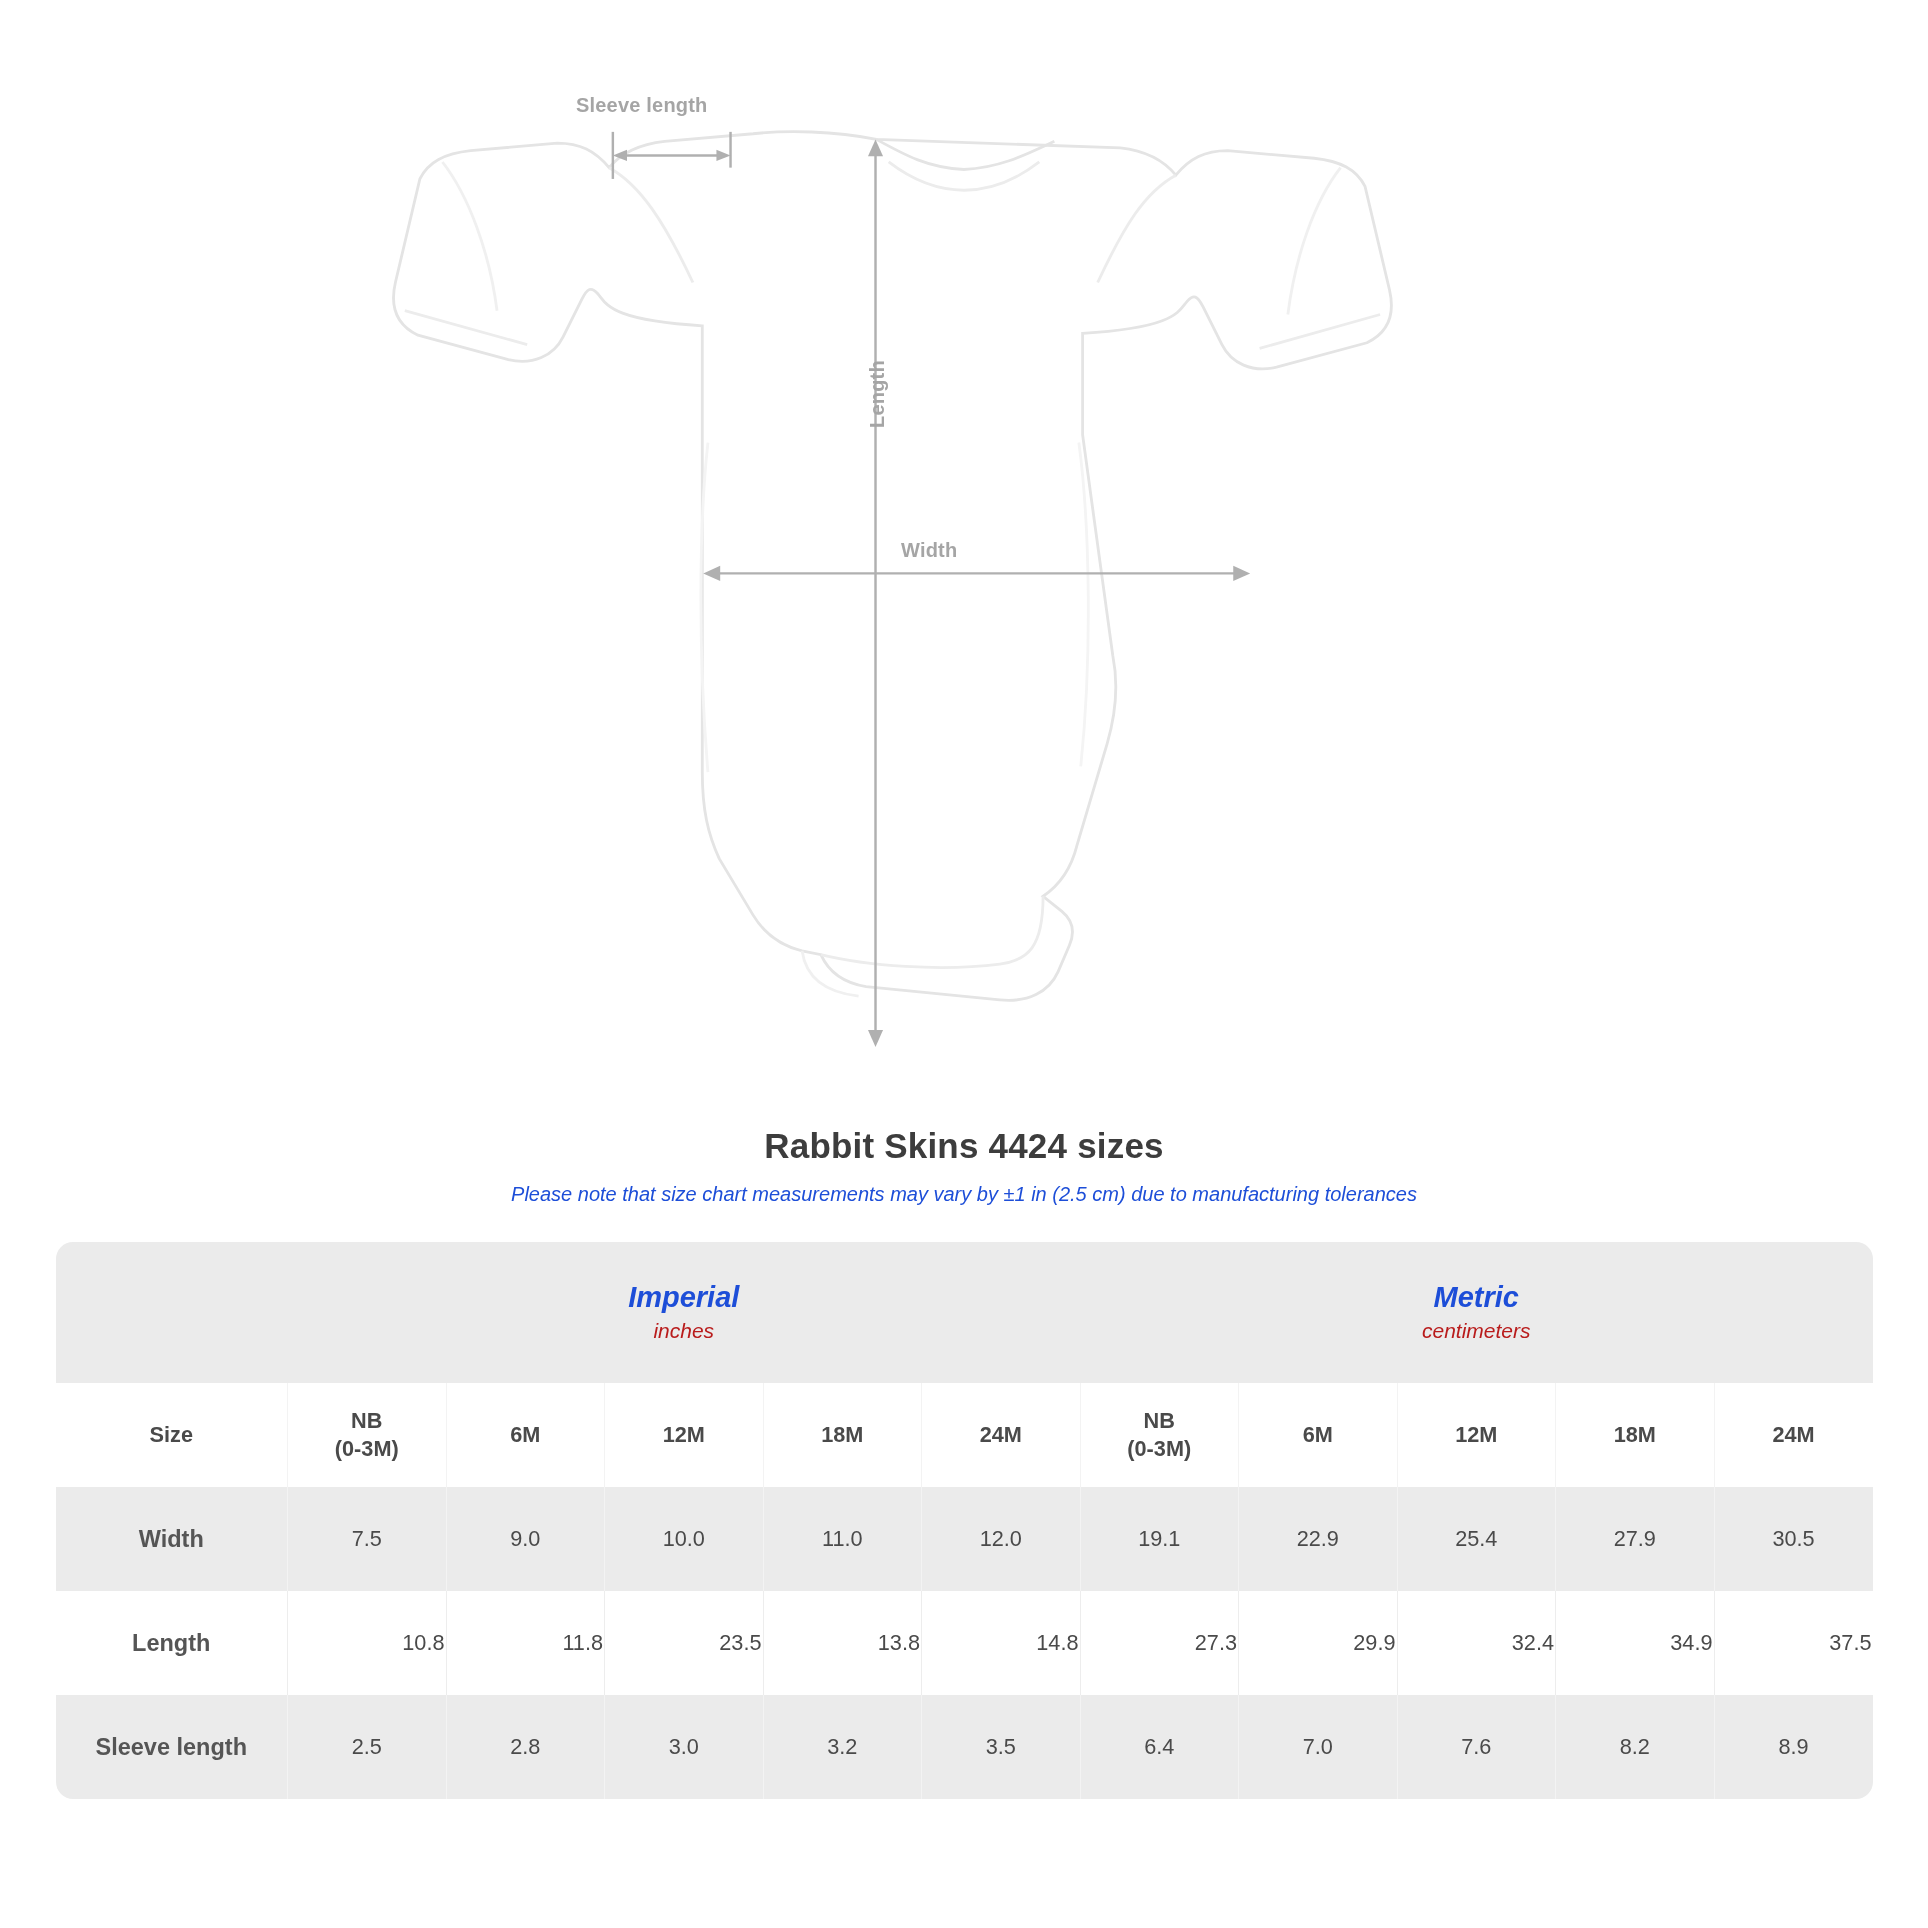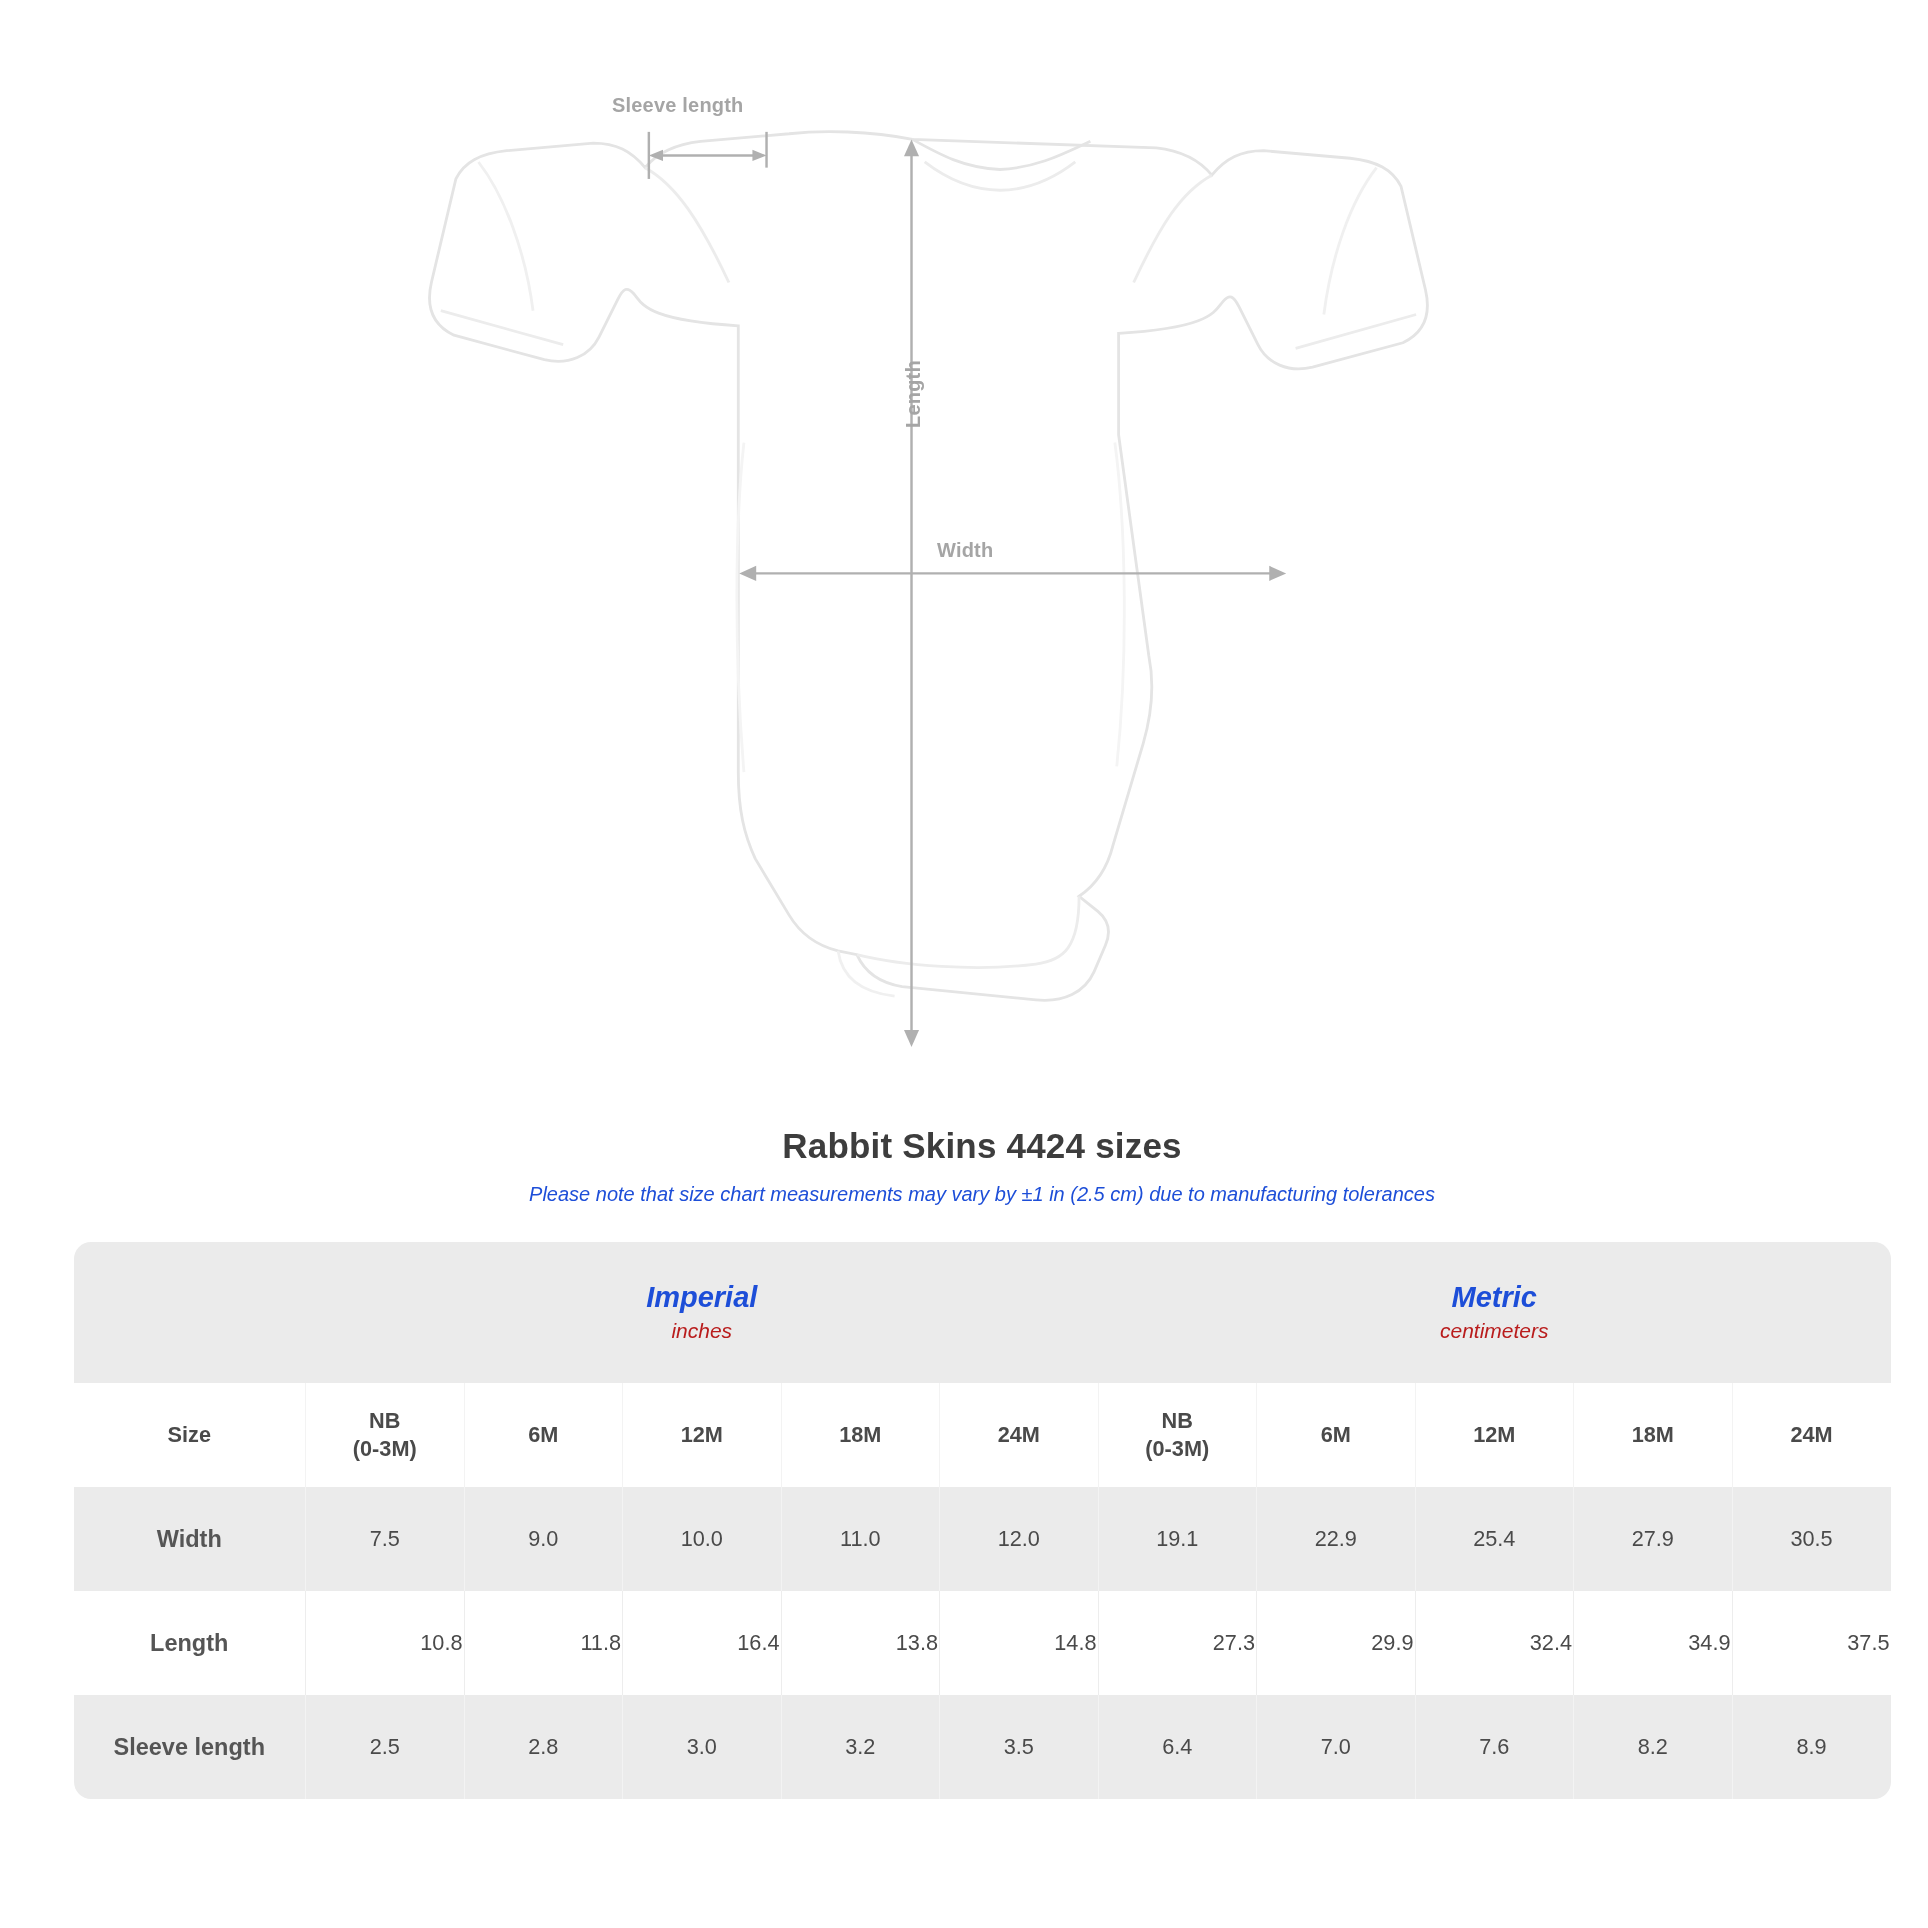--- a/index.html
+++ b/index.html
@@ -19,7 +19,6 @@
     width: 1928px;
     height: 1928px;
     box-sizing: border-box;
-    padding-left: 36px;
   }
 
   

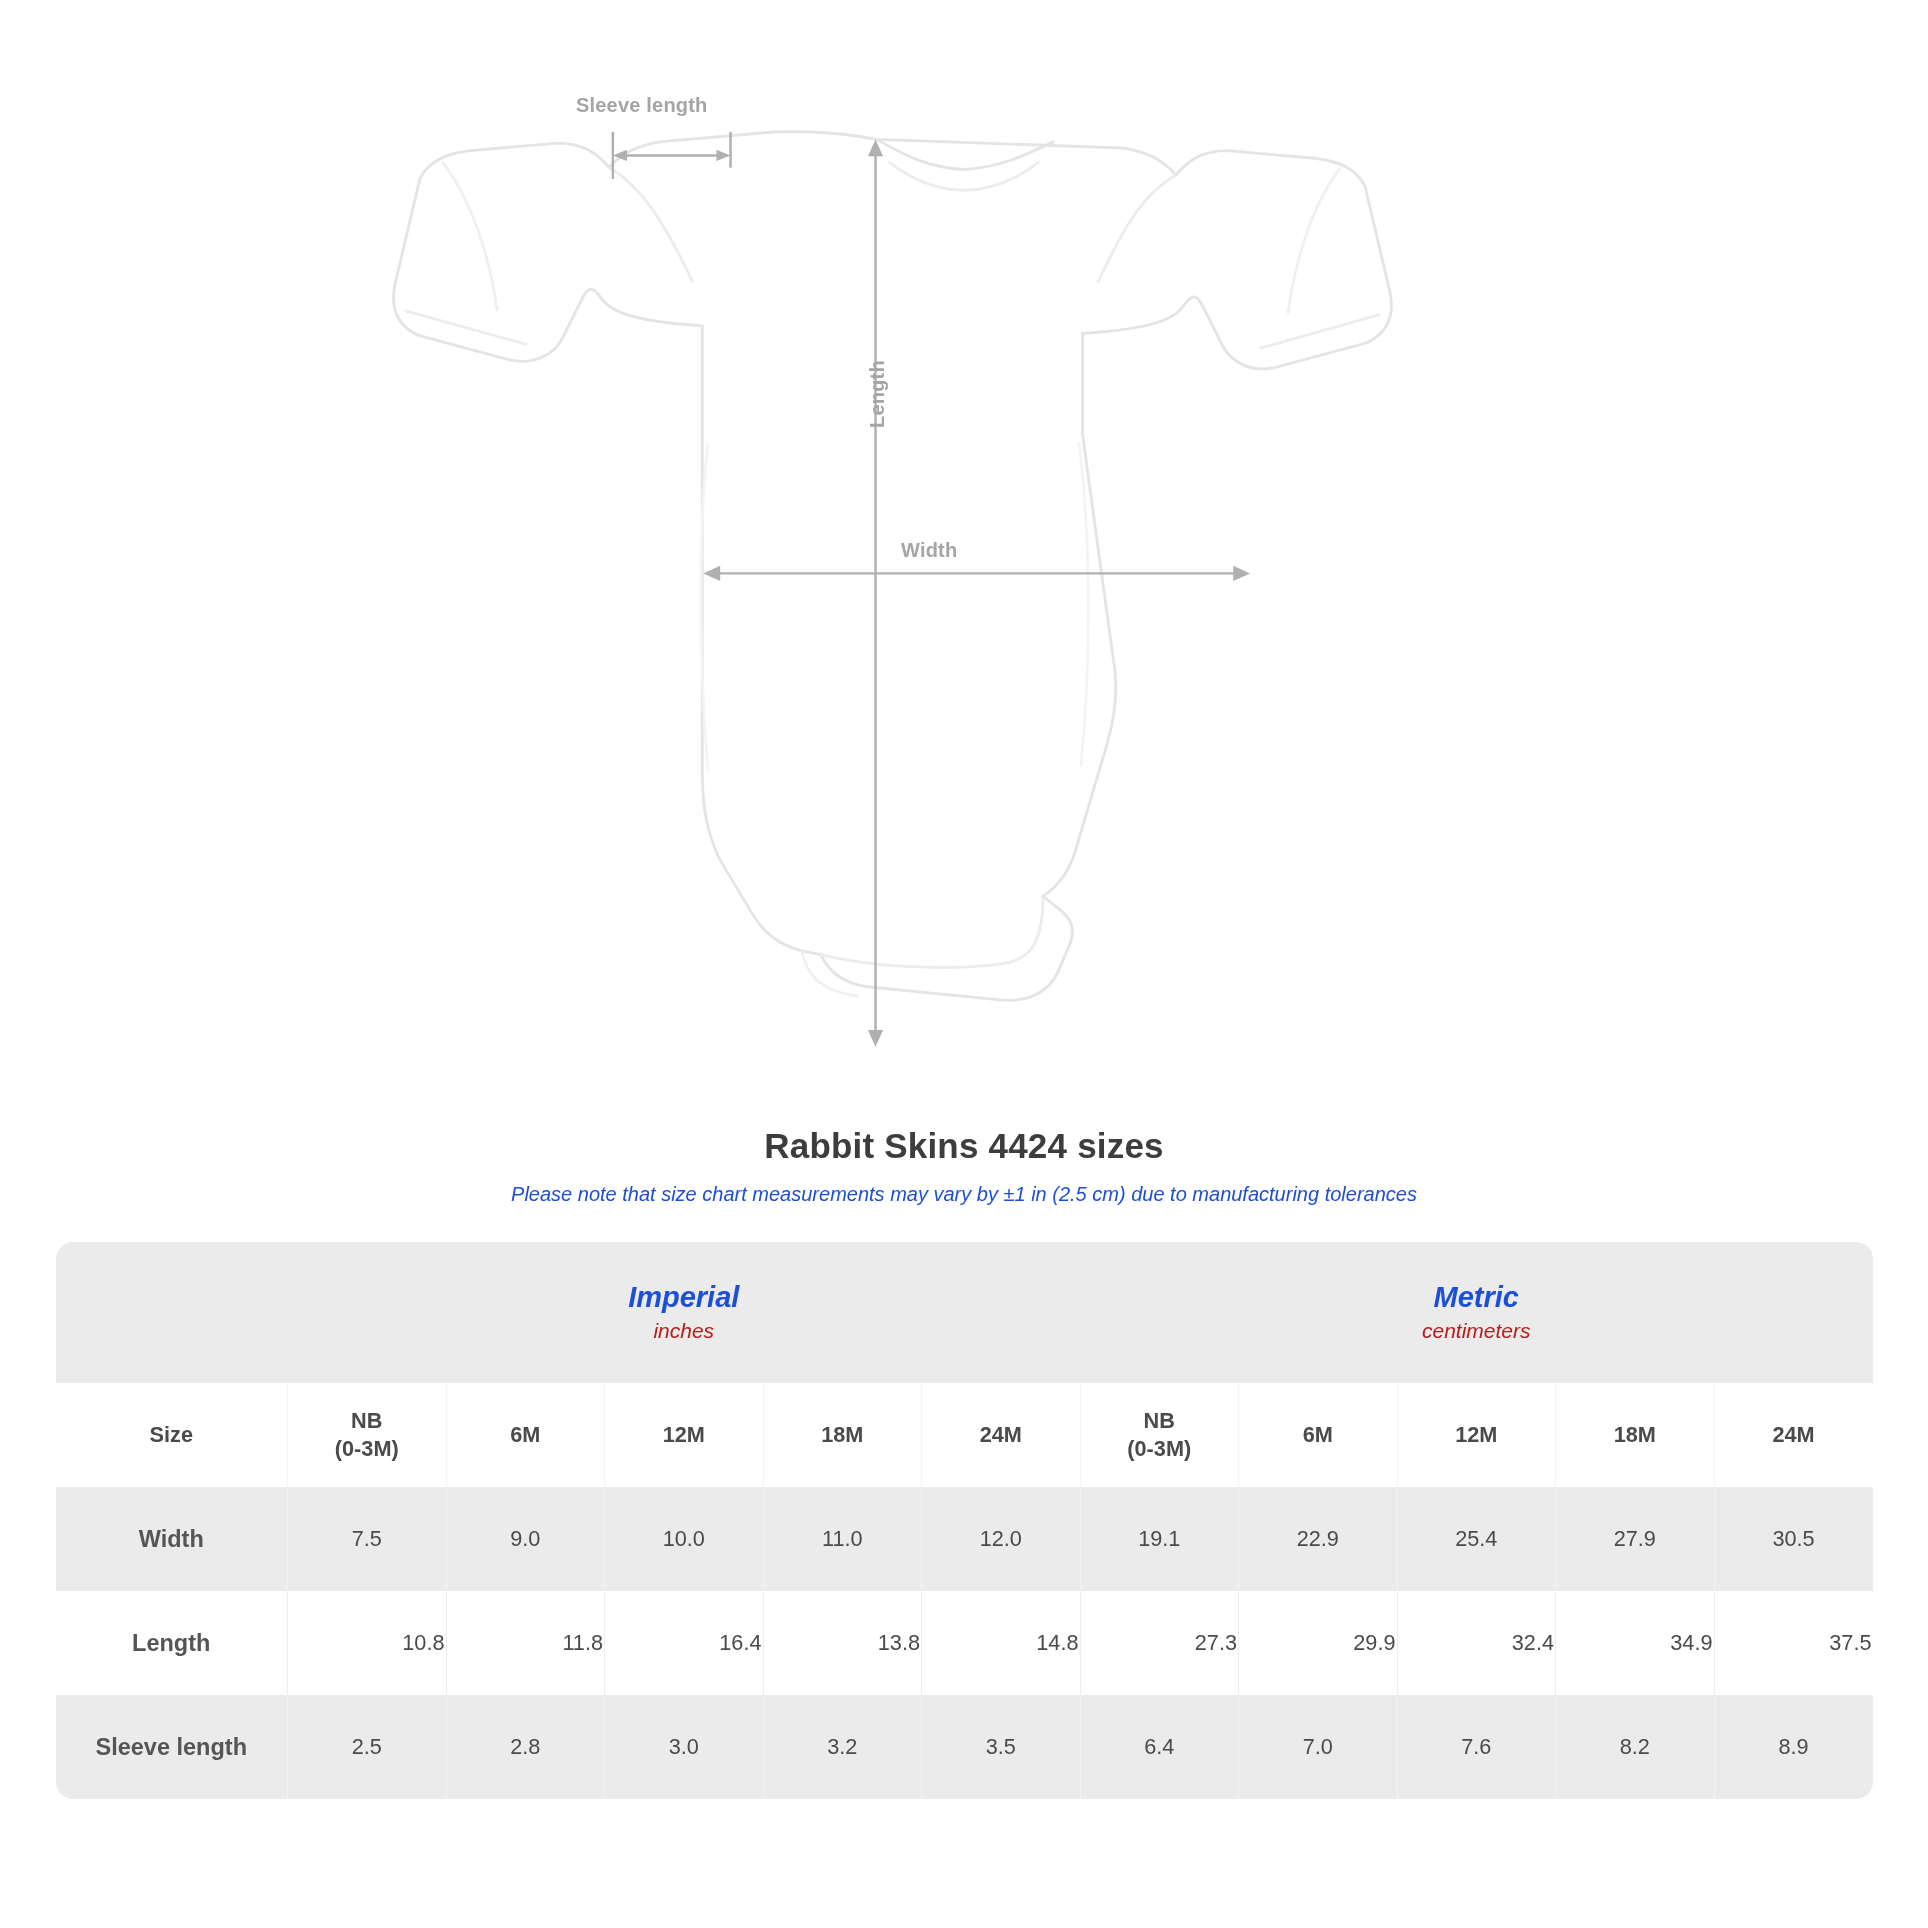--- a/index.html
+++ b/index.html
@@ -334,7 +334,7 @@
           <td class="rowhead">Length</td>
           <td>10.8</td>
           <td>11.8</td>
-          <td>16.4</td>
+          <td>23.5</td>
           <td>13.8</td>
           <td>14.8</td>
           <td>27.3</td>

